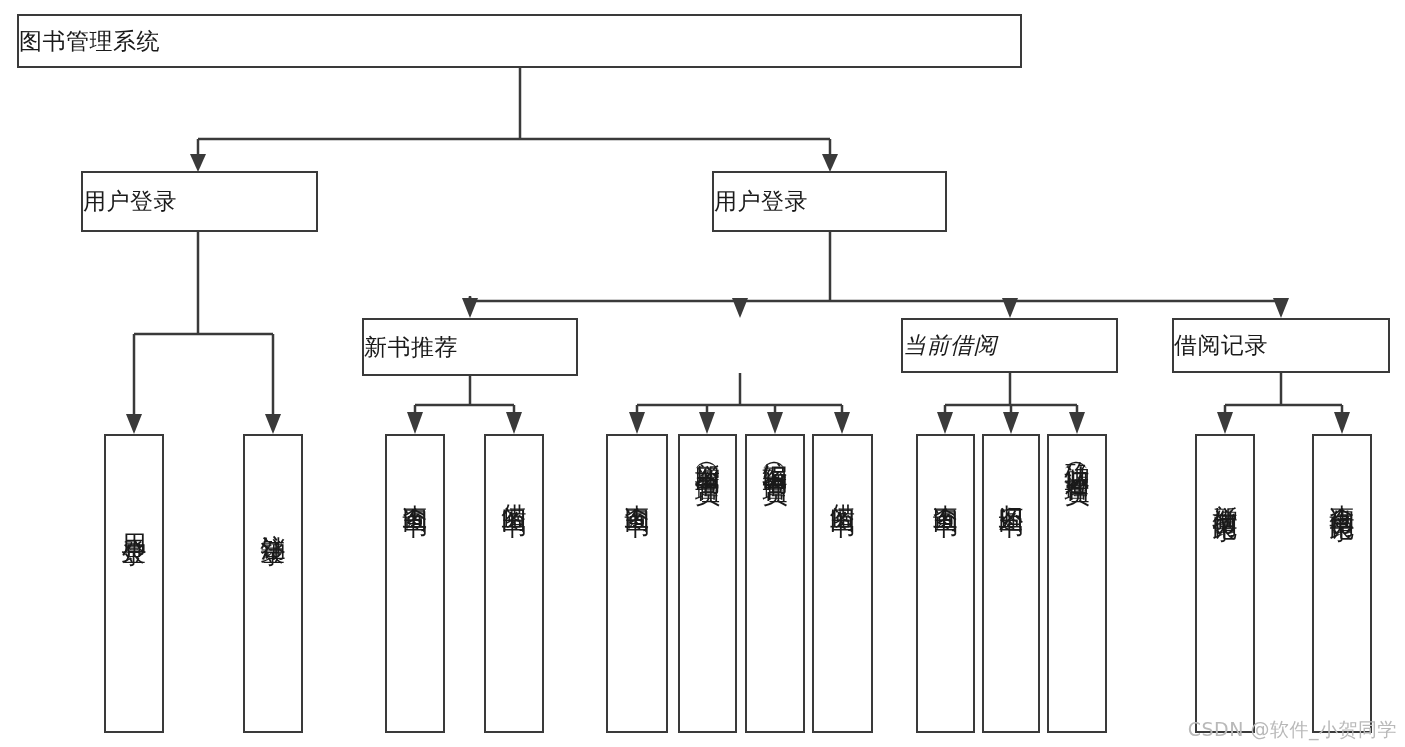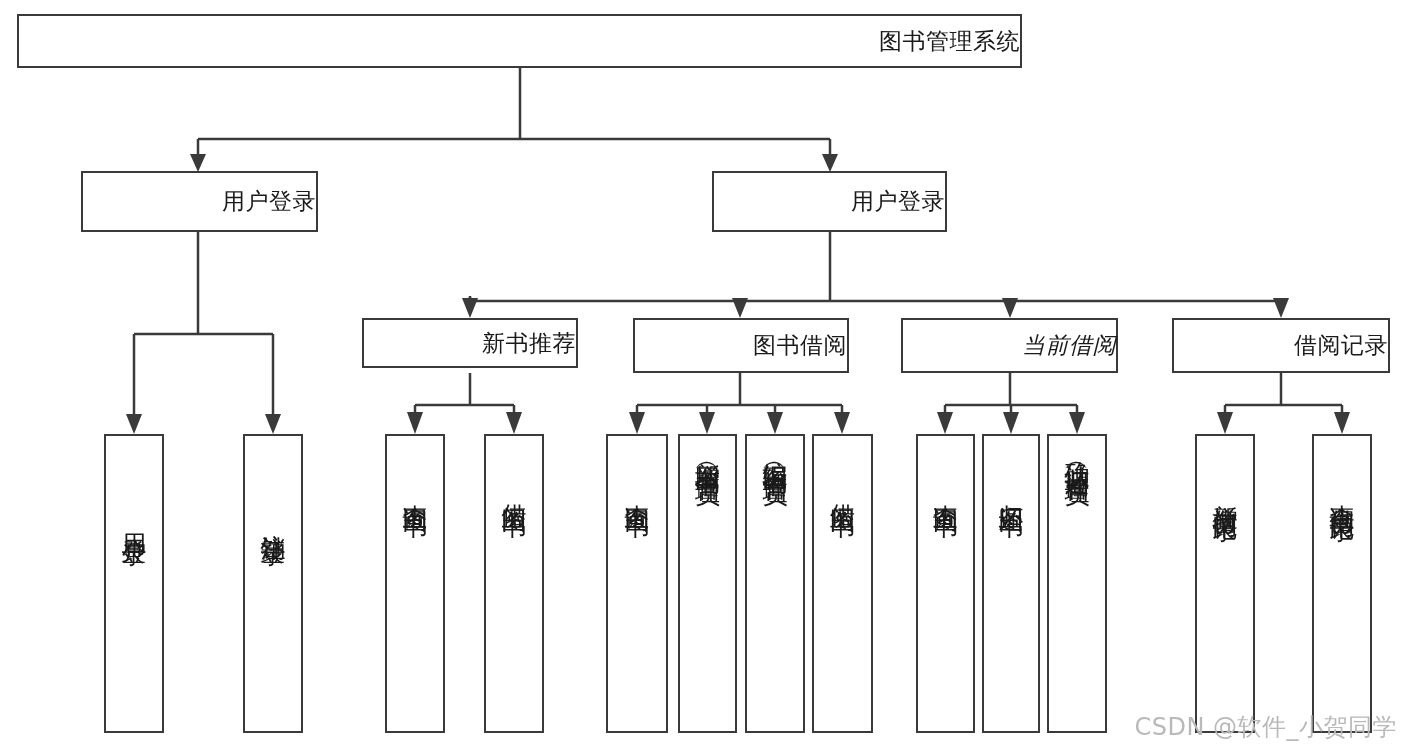--- a/index.html
+++ b/index.html
@@ -16,7 +16,7 @@
     border:2px solid #3a3a3a;
     display:flex;
     align-items:center;
-    justify-content:flex-end;
+    justify-content:flex-start;
     color:#1a1a1a;
   }
   .node .lbl{

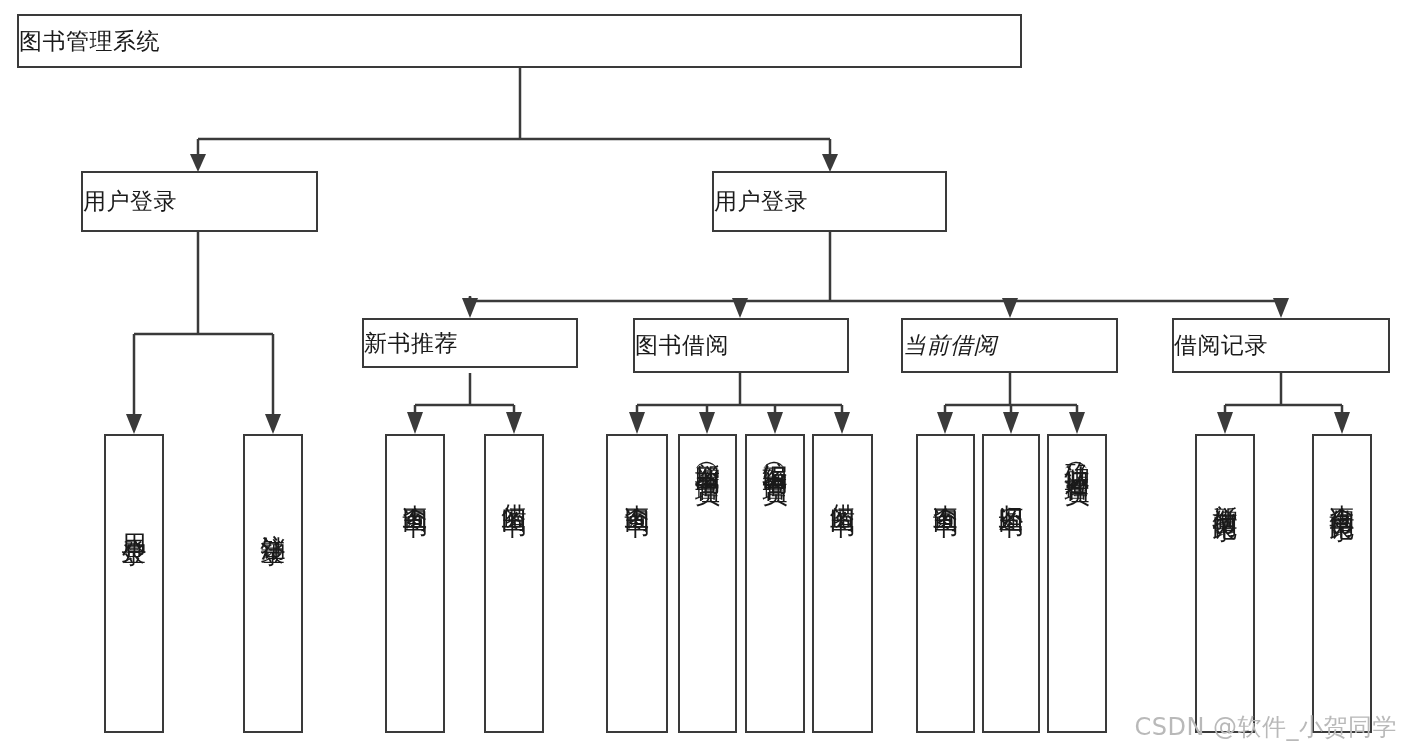--- a/index.html
+++ b/index.html
@@ -149,7 +149,7 @@
     <span class="lbl">用户登录</span>
   </div>
 
-  <div class="node h-node" style="left:362px;top:318px;width:216px;height:50px;">
+  <div class="node h-node" style="left:362px;top:318px;width:216px;height:58px;">
     <span class="lbl">新书推荐</span>
   </div>
   <div class="node h-node" style="left:633px;top:318px;width:216px;height:55px;">

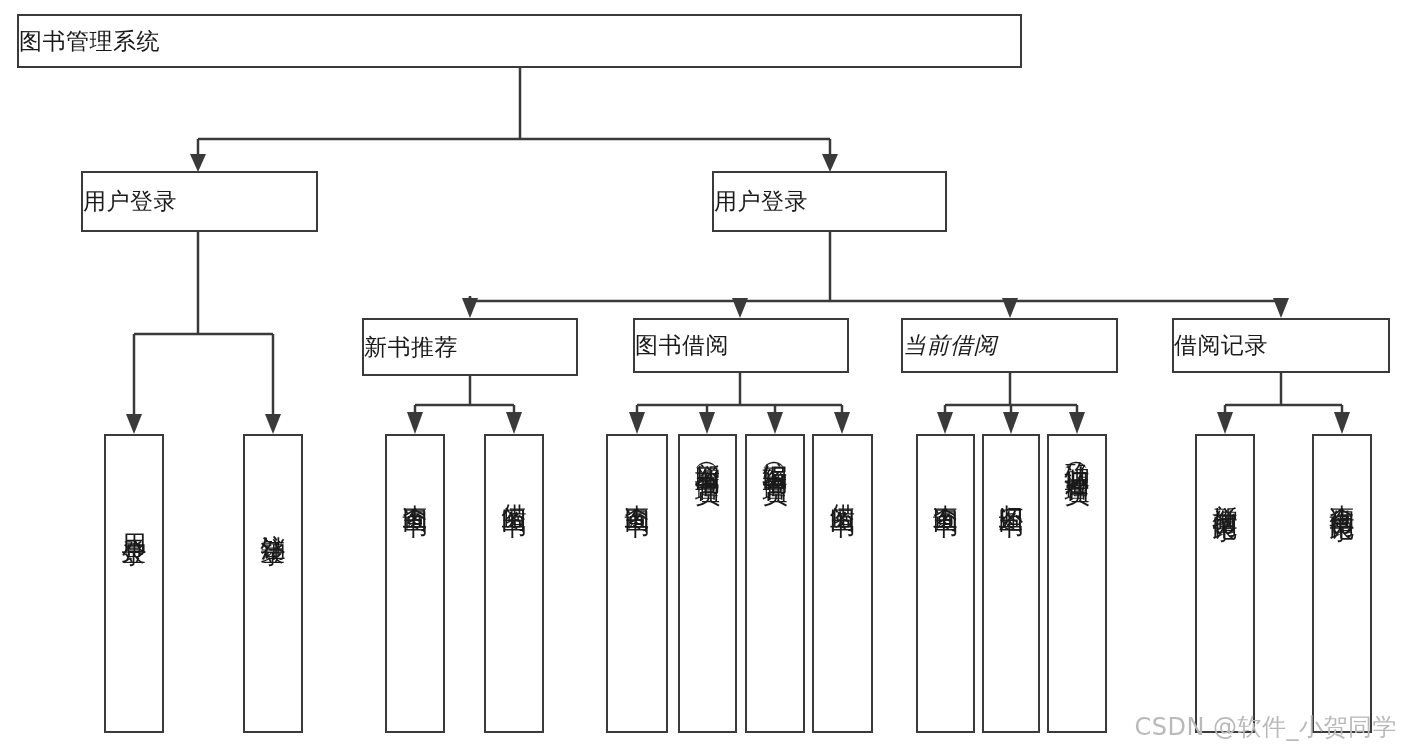--- a/index.html
+++ b/index.html
@@ -152,9 +152,6 @@
   <div class="node h-node" style="left:362px;top:318px;width:216px;height:58px;">
     <span class="lbl">新书推荐</span>
   </div>
-  <div class="node h-node" style="left:633px;top:318px;width:216px;height:55px;">
-    <span class="lbl">图书借阅</span>
-  </div>
   <div class="node h-node" style="left:901px;top:318px;width:217px;height:55px;font-style:italic;">
     <span class="lbl">当前借阅</span>
   </div>

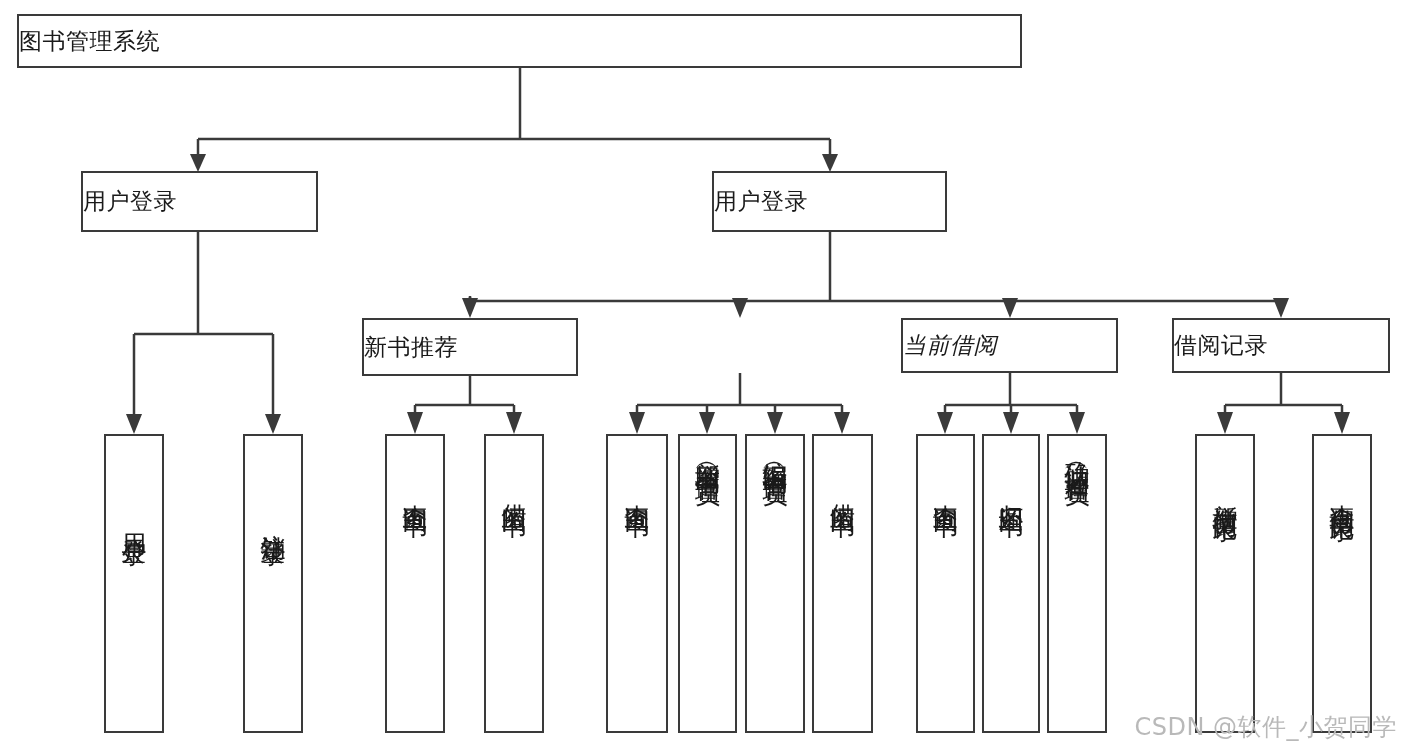--- a/index.html
+++ b/index.html
@@ -57,7 +57,7 @@
   .watermark{
     position:absolute;
     right:8px;bottom:4px;
-    font-size:24px;
+    font-size:19px;
     color:#b9b9b9;
     white-space:nowrap;
     letter-spacing:0.5px;

